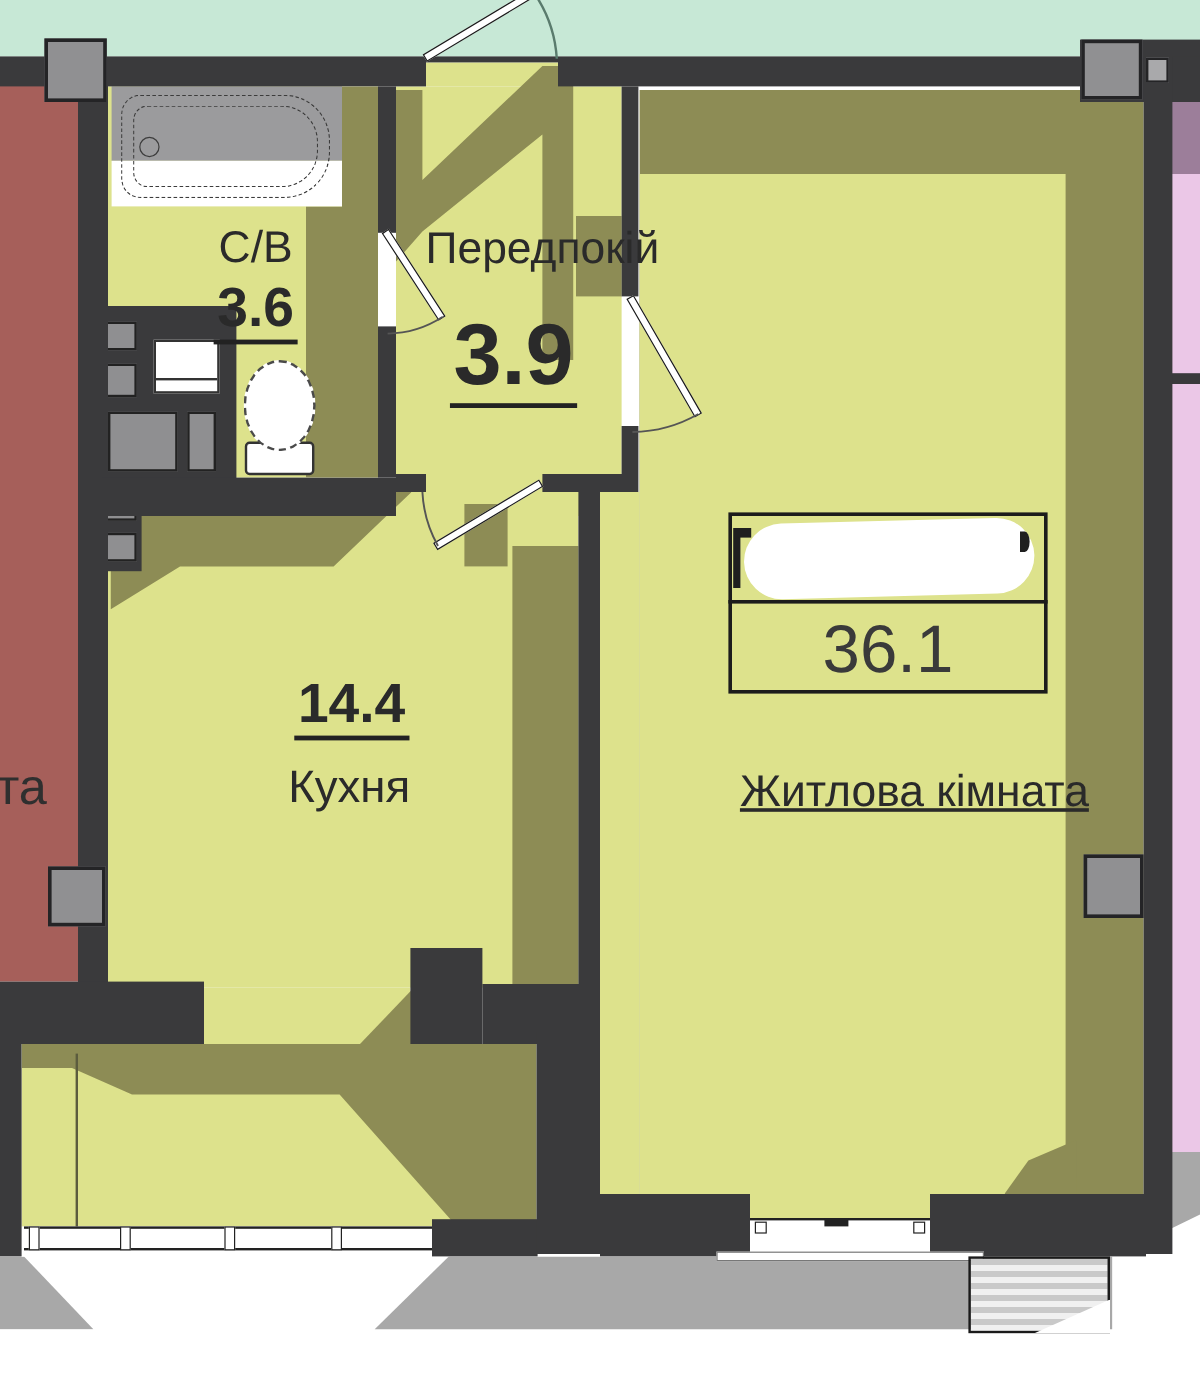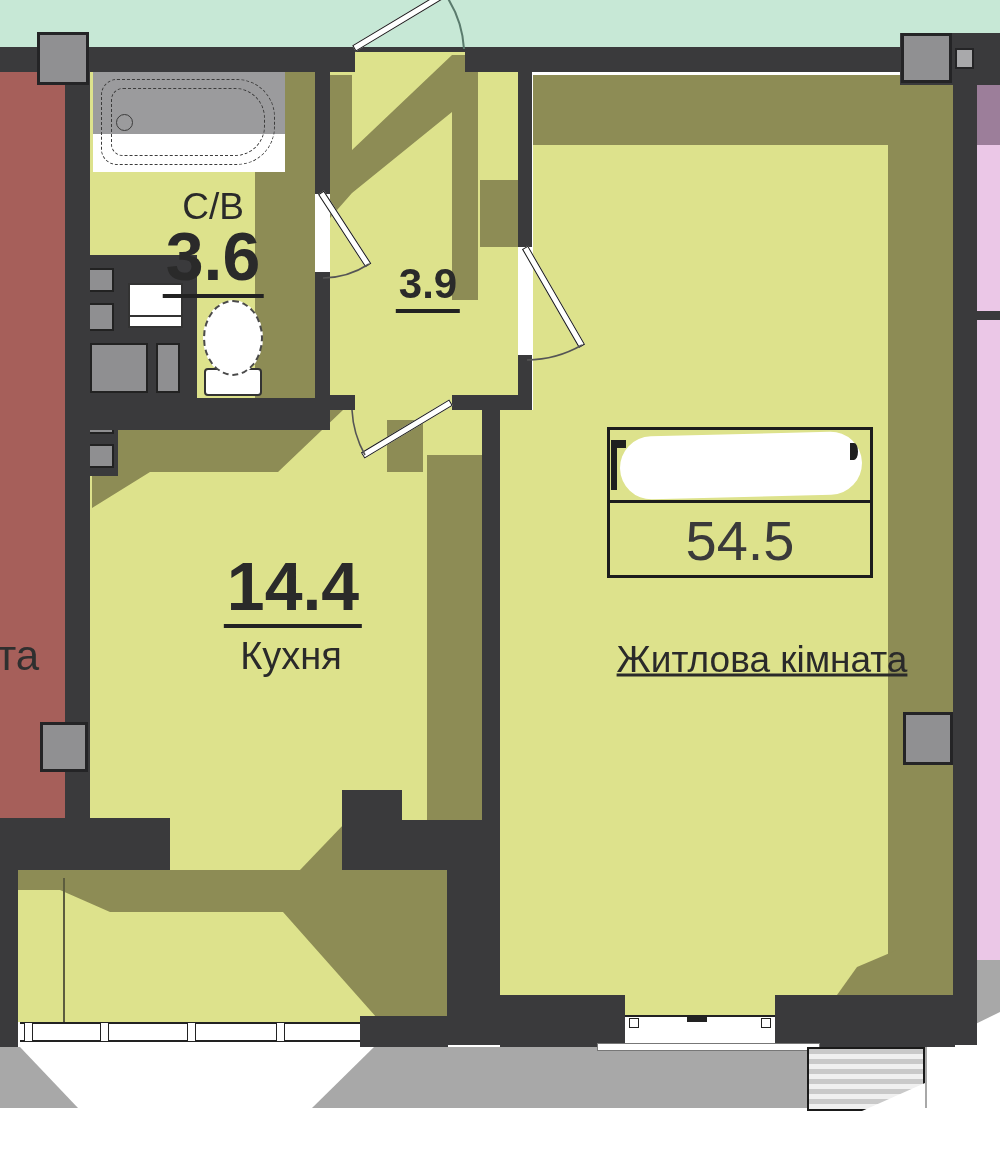--- a/index.html
+++ b/index.html
@@ -146,6 +146,7 @@
 
   <div class="lbl room-name" style="left:213px;top:206px;">С/В</div>
   <div class="lbl room-area" style="left:213px;top:260px;">3.6</div>
+  <div class="lbl room-name" style="left:452px;top:207px;">Передпокій</div>
   <div class="lbl room-area" style="left:428px;top:288px;font-size:42px;">3.9</div>
   <div class="lbl room-area" style="left:293px;top:590px;">14.4</div>
   <div class="lbl room-name" style="left:291px;top:656px;font-size:38px;">Кухня</div>

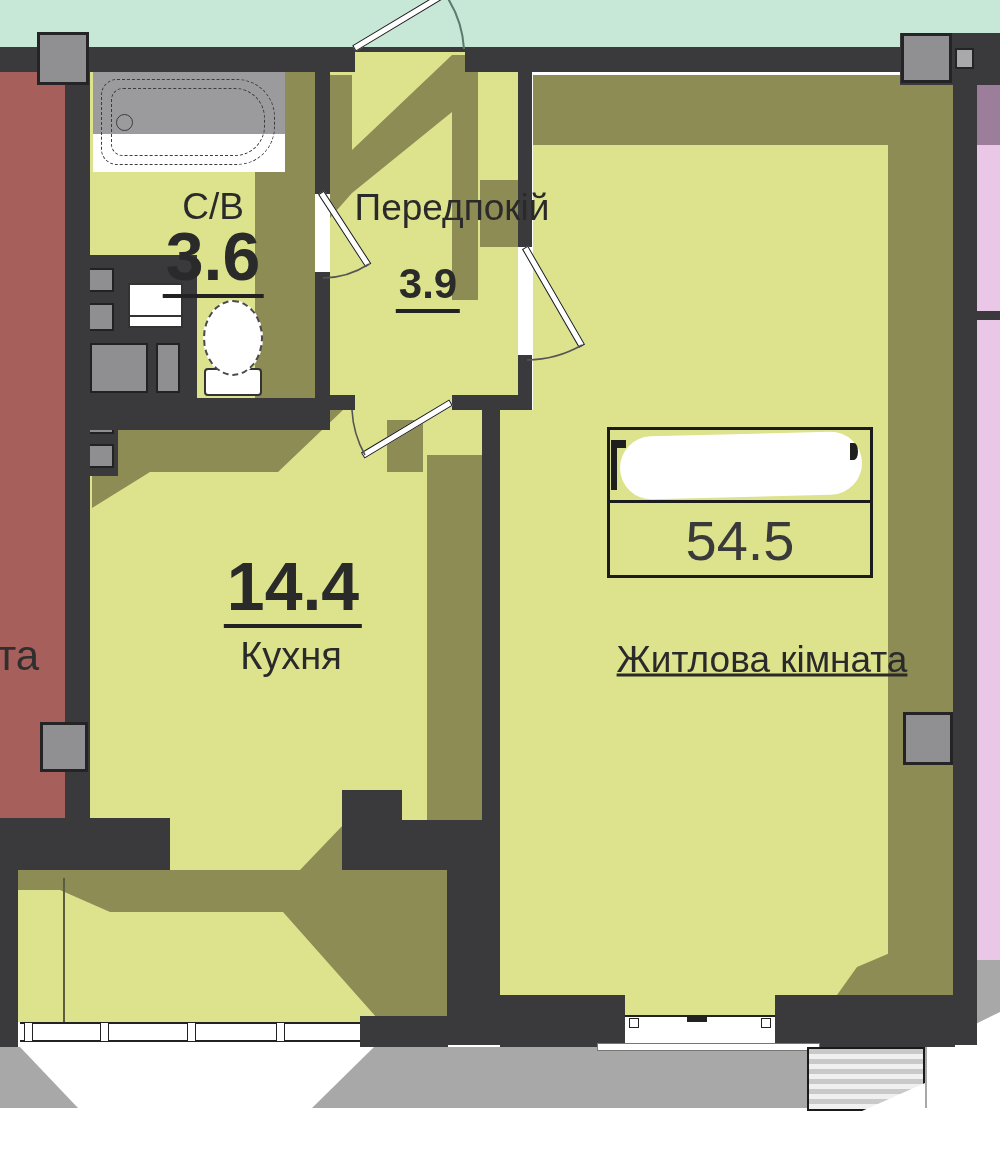--- a/index.html
+++ b/index.html
@@ -16,7 +16,7 @@
   .door-leaf{background:#fff;border:1.5px solid #1a1a1a;box-sizing:border-box;transform-origin:left center;}
   .lbl{position:absolute;transform:translate(-50%,-50%);color:#2a2a2a;white-space:nowrap;line-height:1;}
   .room-name{font-size:37px;font-weight:500;}
-  .room-area{font-size:68px;font-weight:700;border-bottom:4px solid #222;padding:0 3px 4px 3px;}
+  .room-area{font-size:46px;font-weight:700;border-bottom:4px solid #222;padding:0 3px 4px 3px;}
   .win{background:#fff;border-top:2.5px solid #222;border-bottom:2.5px solid #222;box-sizing:border-box;}
   .mullion{background:#fff;border:1.5px solid #222;box-sizing:border-box;}
   svg{position:absolute;left:0;top:0;pointer-events:none;}

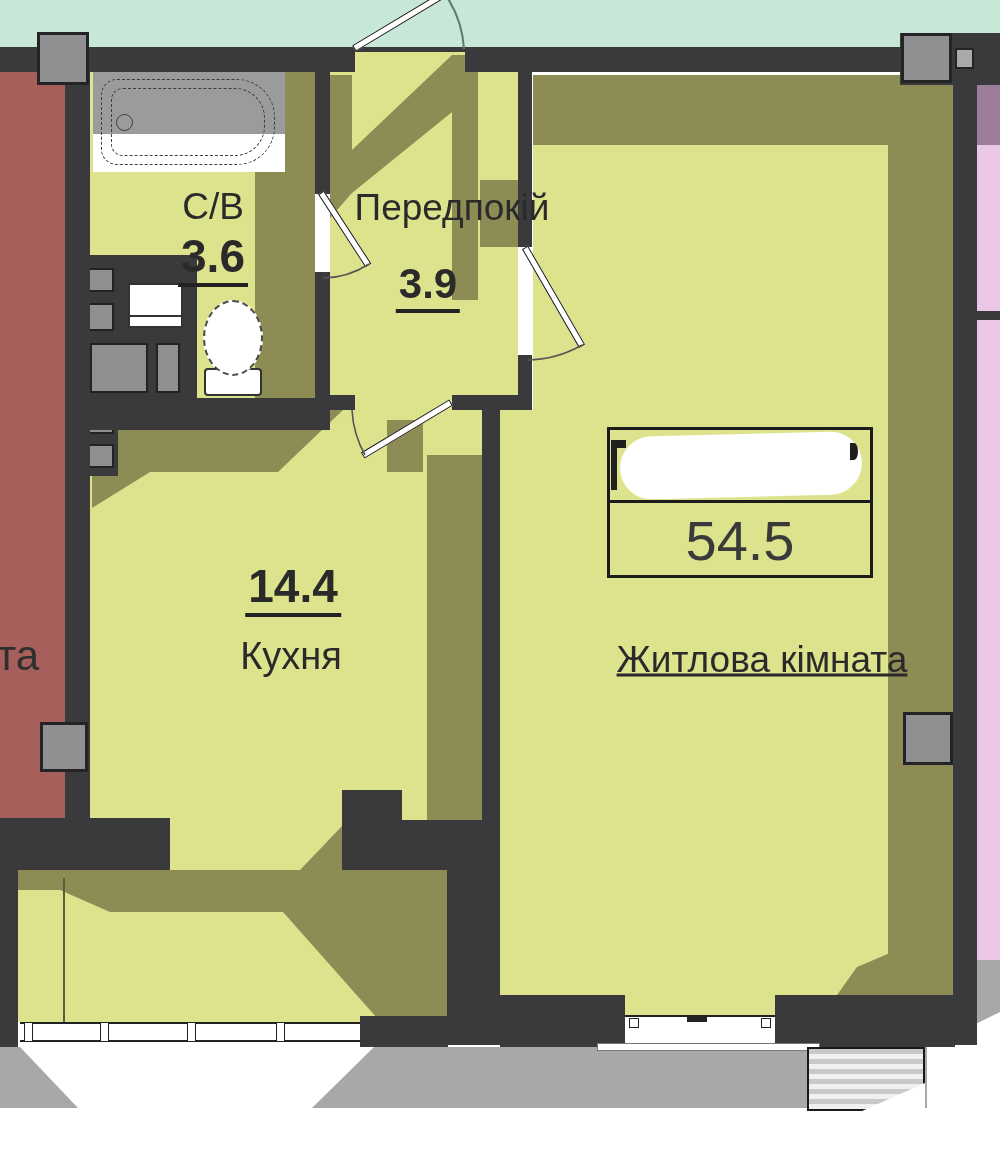--- a/index.html
+++ b/index.html
@@ -147,7 +147,7 @@
   <div class="lbl room-name" style="left:213px;top:206px;">С/В</div>
   <div class="lbl room-area" style="left:213px;top:260px;">3.6</div>
   <div class="lbl room-name" style="left:452px;top:207px;">Передпокій</div>
-  <div class="lbl room-area" style="left:428px;top:288px;font-size:42px;">3.9</div>
+  <div class="lbl room-area" style="left:428px;top:300px;font-size:72px;">3.9</div>
   <div class="lbl room-area" style="left:293px;top:590px;">14.4</div>
   <div class="lbl room-name" style="left:291px;top:656px;font-size:38px;">Кухня</div>
   <div class="lbl room-name" style="left:762px;top:659px;text-decoration:underline;">Житлова кімната</div>

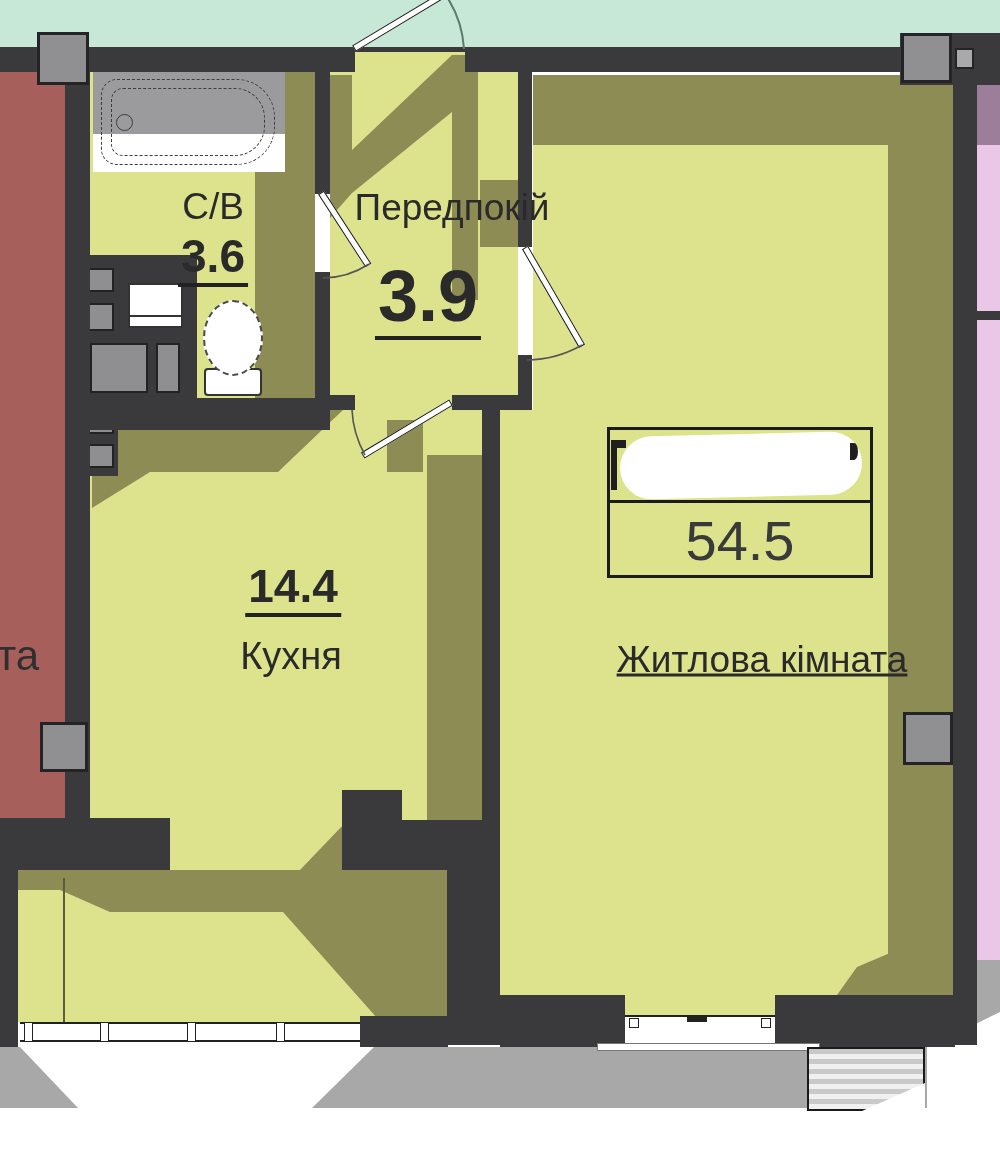--- a/index.html
+++ b/index.html
@@ -142,7 +142,7 @@
   <div class="abs" style="left:611px;top:440px;width:6px;height:50px;background:#1f1f1f;"></div>
   <div class="abs" style="left:615px;top:440px;width:11px;height:8px;background:#1f1f1f;"></div>
   <div class="abs" style="left:850px;top:443px;width:8px;height:17px;background:#1f1f1f;border-radius:0 50% 50% 0;"></div>
-  <div class="lbl" style="left:740px;top:541px;font-size:56px;font-weight:500;color:#3a3a3a;">54.5</div>
+  <div class="lbl" style="left:740px;top:541px;font-size:56px;font-weight:500;color:#3a3a3a;">36.1</div>
 
   <div class="lbl room-name" style="left:213px;top:206px;">С/В</div>
   <div class="lbl room-area" style="left:213px;top:260px;">3.6</div>

